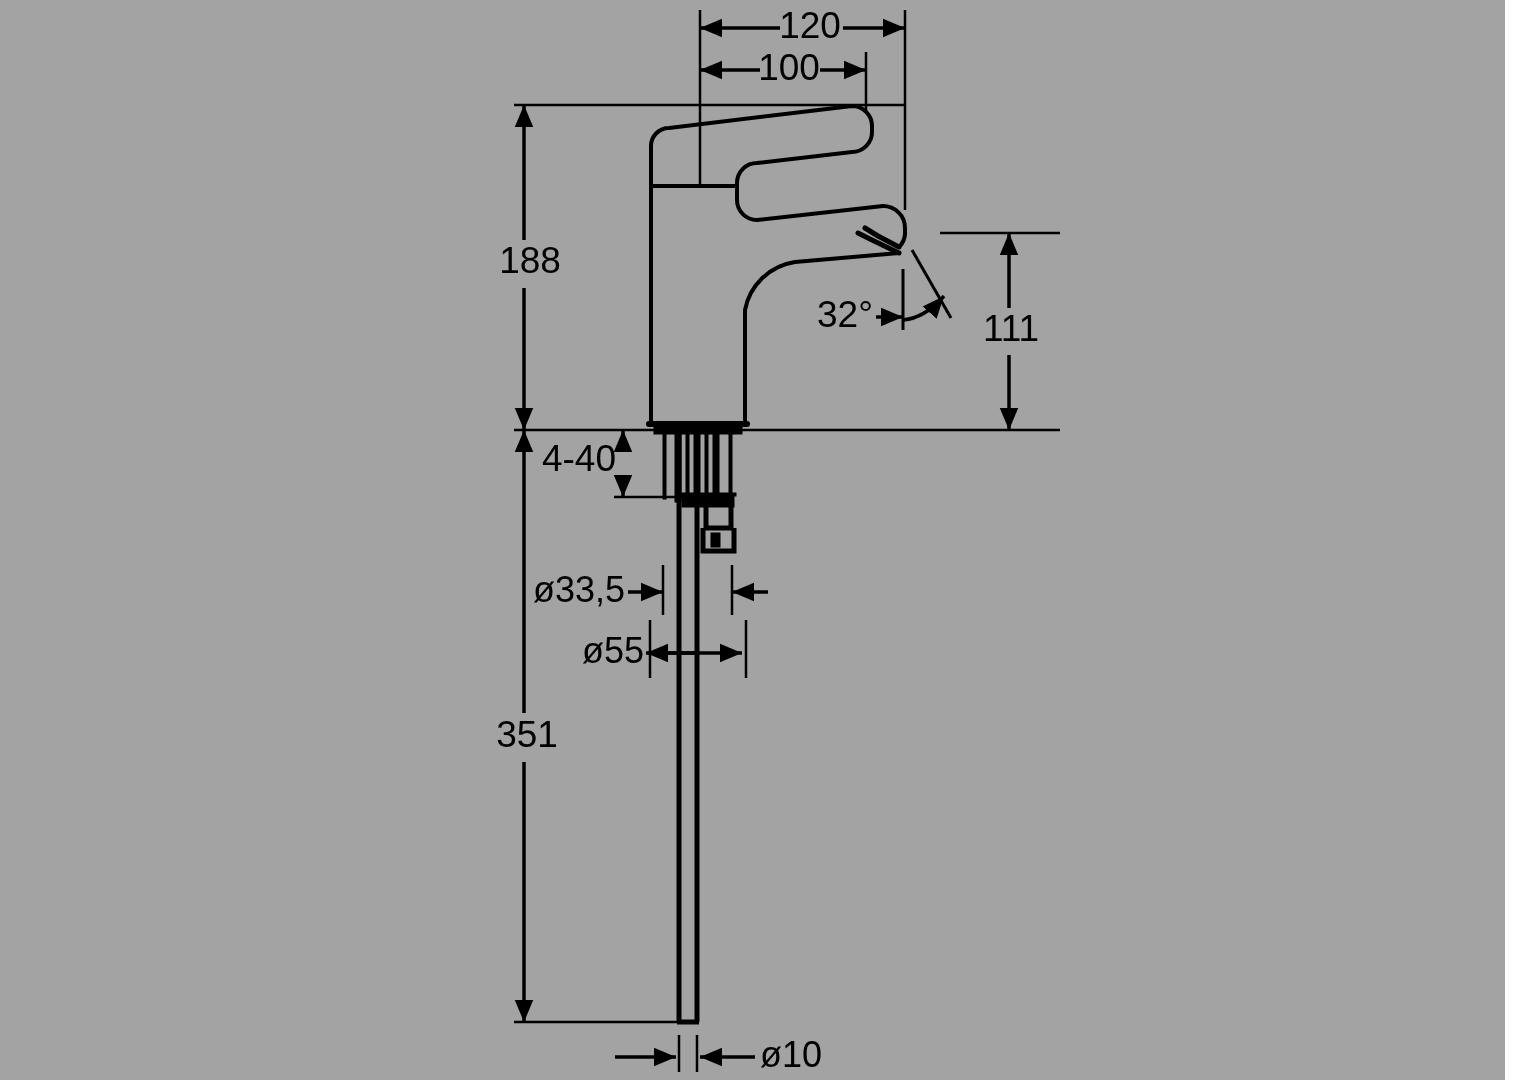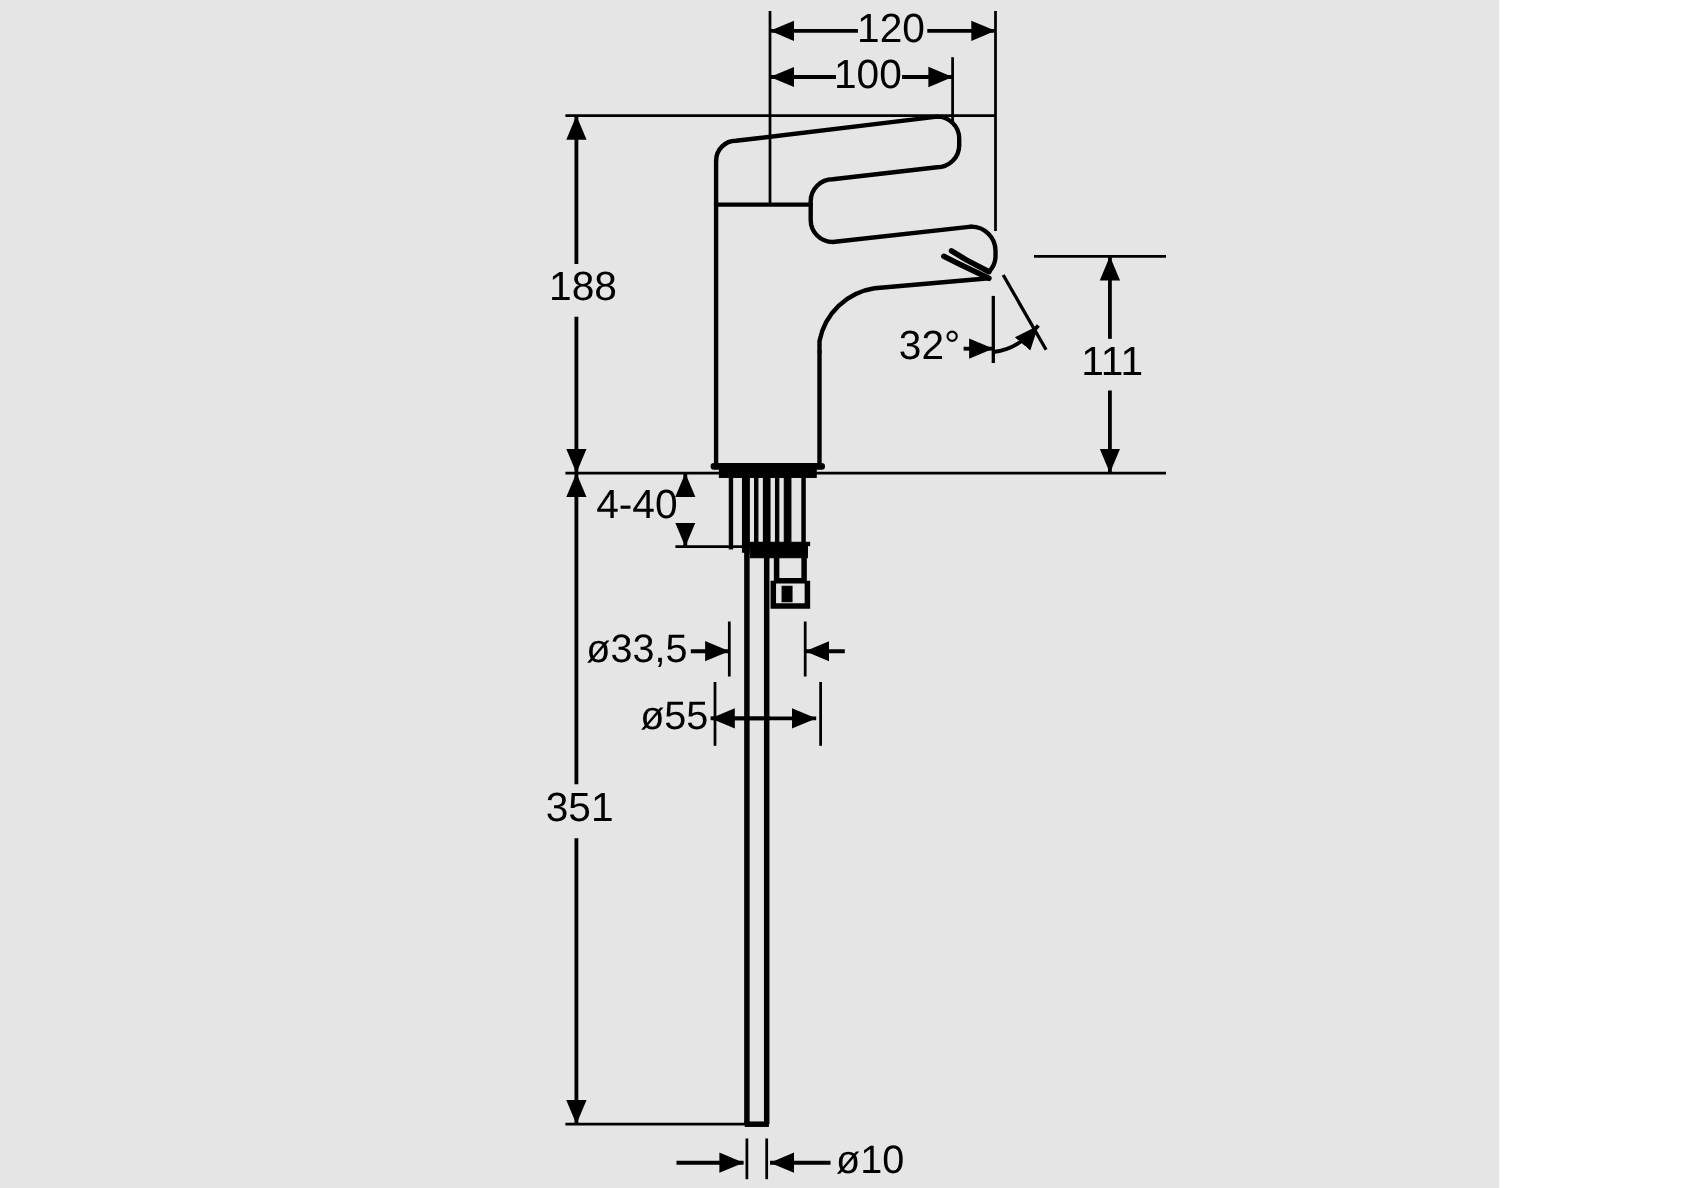--- a/index.html
+++ b/index.html
@@ -15,9 +15,10 @@
   }
   #drawing-root {
     position: relative;
-    width: 1363px;
+    width: 1488px;
     height: 1080px;
-    background: #e5e5e5;
+    background: #a3a3a3;
+    padding-left: 17px;
   }
   svg#tech-drawing {
     position: absolute;

